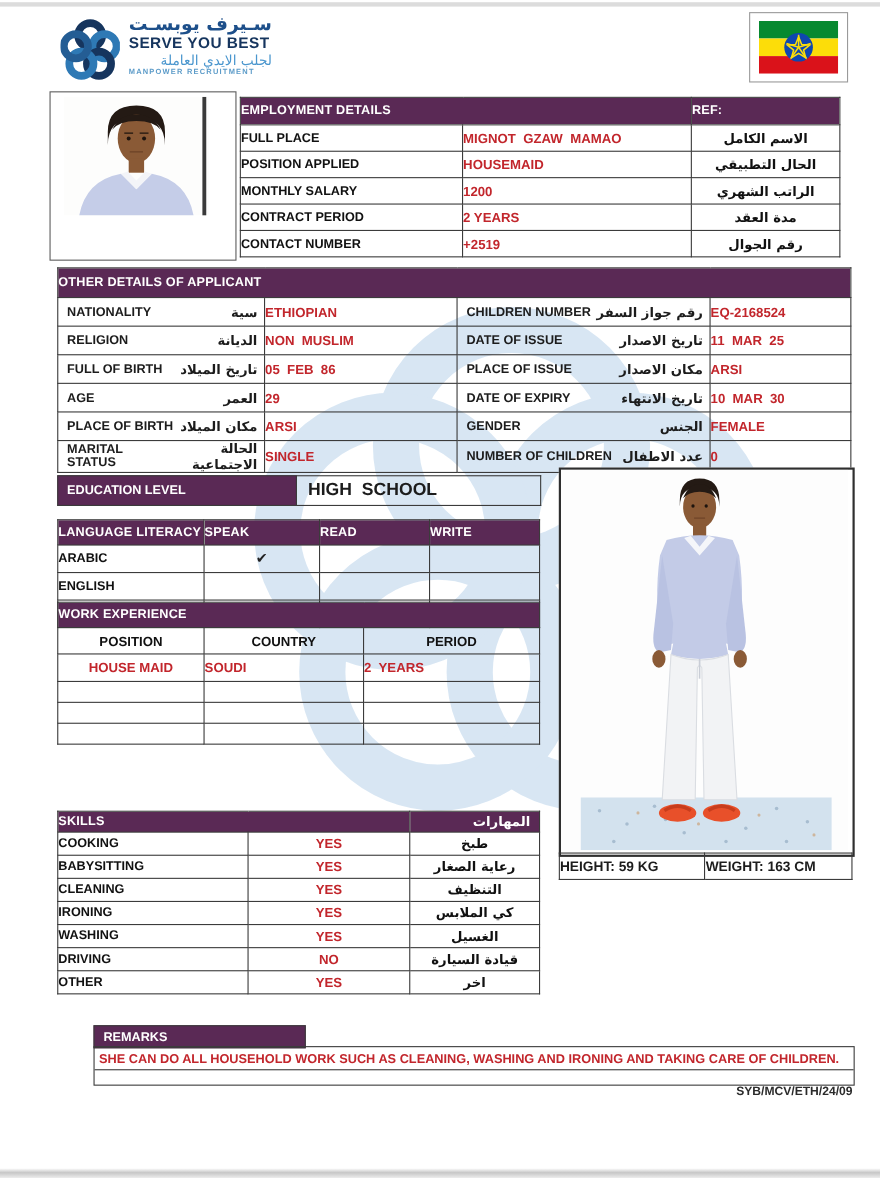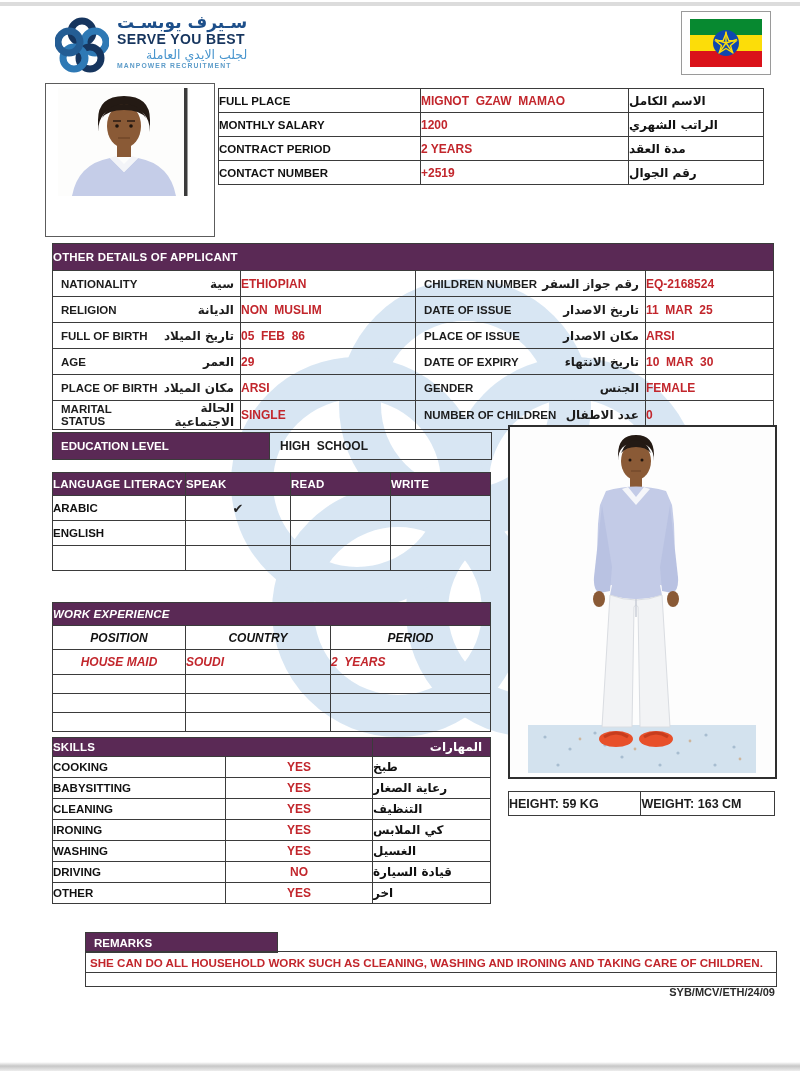--- a/index.html
+++ b/index.html
@@ -154,6 +154,10 @@
         <col style="width:135px">
       </colgroup>
     <tbody>
+        <tr style="height:25px">
+      <td class="hdr" colspan="2">EMPLOYMENT DETAILS</td>
+      <td class="hdr">REF:</td>
+    </tr>
     <tr style="height:24px">
       <td class="lbl">FULL PLACE</td>
       <td class="val">MIGNOT  GZAW  MAMAO</td>

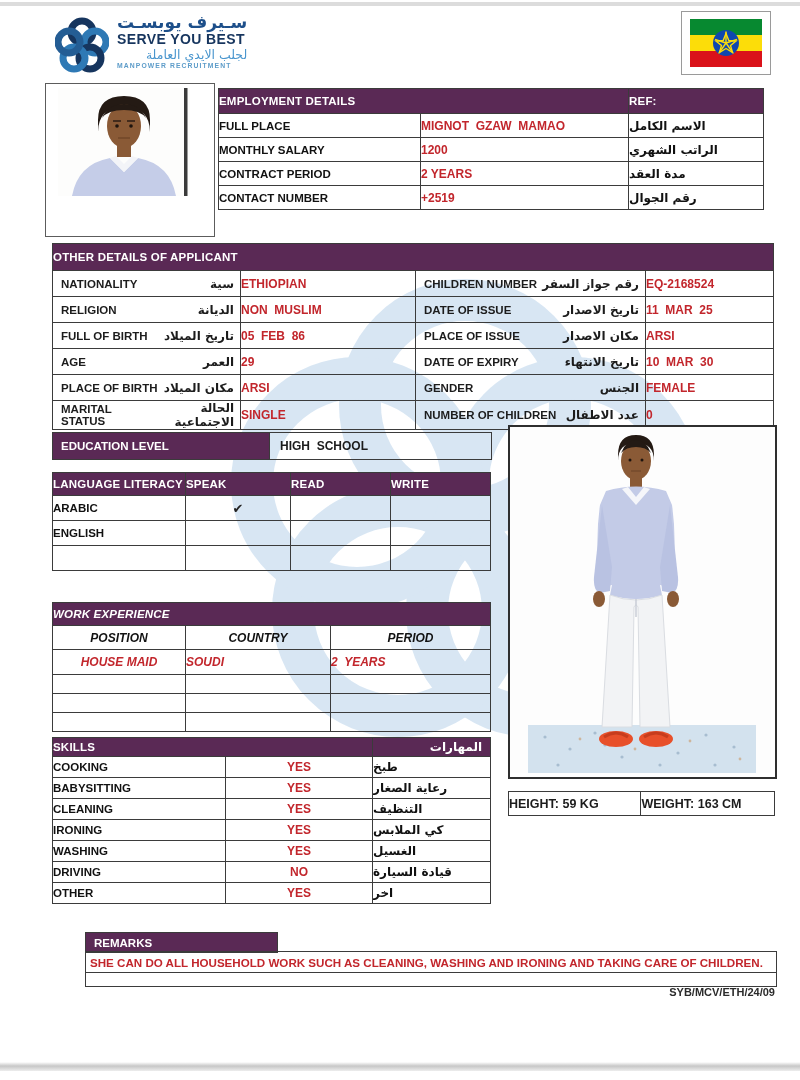--- a/index.html
+++ b/index.html
@@ -42,7 +42,7 @@
   td.hdr.ar{text-align:right;padding-right:8px;font-size:12px;}
   td.lbl{font-weight:bold;font-size:11.5px;padding-left:8px;color:#111;}
   td.val{color:#c2262c;font-weight:bold;font-size:12px;padding-left:9px;white-space:pre;}
-  td.arcell{font-size:12px;text-align:left;padding-right:8px;color:#111;font-weight:bold;}
+  td.arcell{font-size:12px;text-align:center;padding-right:8px;color:#111;font-weight:bold;}
   td.combo{font-size:11.5px;margin-left:40px;}
   td.combo .inner{display:flex;justify-content:space-between;align-items:center;padding:0 6px 0 8px;}
   td.combo .en{font-weight:bold;}

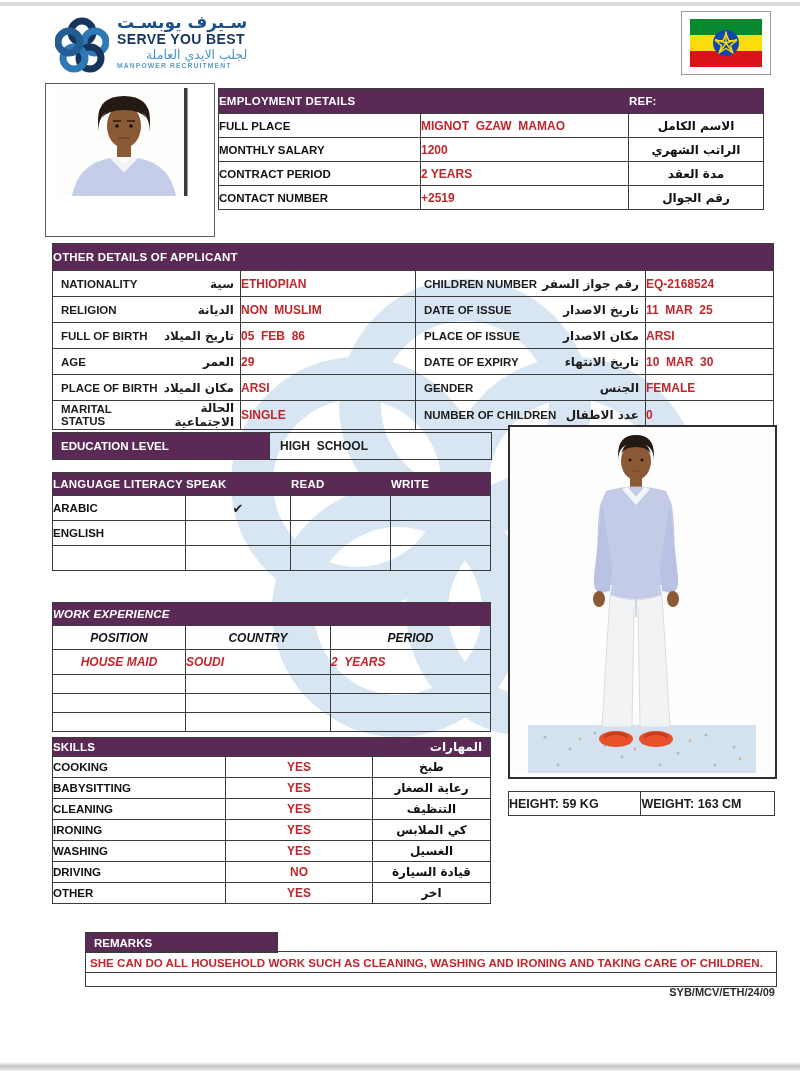--- a/index.html
+++ b/index.html
@@ -162,6 +162,11 @@
       <td class="lbl">FULL PLACE</td>
       <td class="val">MIGNOT  GZAW  MAMAO</td>
       <td class="arcell ar">الاسم الكامل</td>
+    </tr>
+    <tr style="height:24px">
+      <td class="lbl">POSITION APPLIED</td>
+      <td class="val">HOUSEMAID</td>
+      <td class="arcell ar">الحال التطبيقي</td>
     </tr>
     <tr style="height:24px">
       <td class="lbl">MONTHLY SALARY</td>

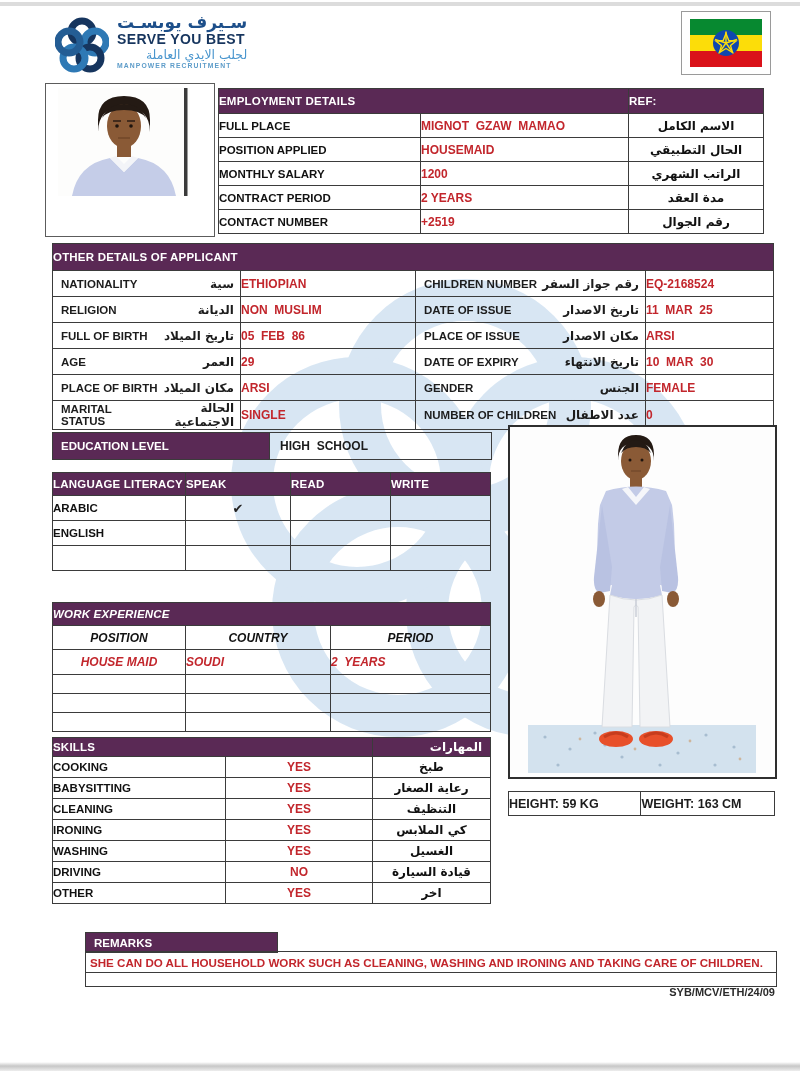--- a/index.html
+++ b/index.html
@@ -56,7 +56,7 @@
   .edu-hdr{width:208px;height:26px;background:#5a2955;color:#fff;font-weight:bold;font-size:11.5px;
     display:flex;align-items:center;padding-left:8px;border:1px solid #3b3b3b;}
   .edu-val{width:211px;height:26px;border:1px solid #3b3b3b;border-left:none;display:flex;align-items:center;
-    padding-left:10px;font-weight:bold;font-size:12px;white-space:pre;background:transparent;}
+    padding-left:10px;font-weight:bold;font-size:16px;white-space:pre;background:transparent;}
   .t-lang{left:52px;top:472px;width:438px;}
   .t-work{left:52px;top:602px;width:438px;font-style:italic;}
   .t-skills{left:52px;top:737px;width:438px;}

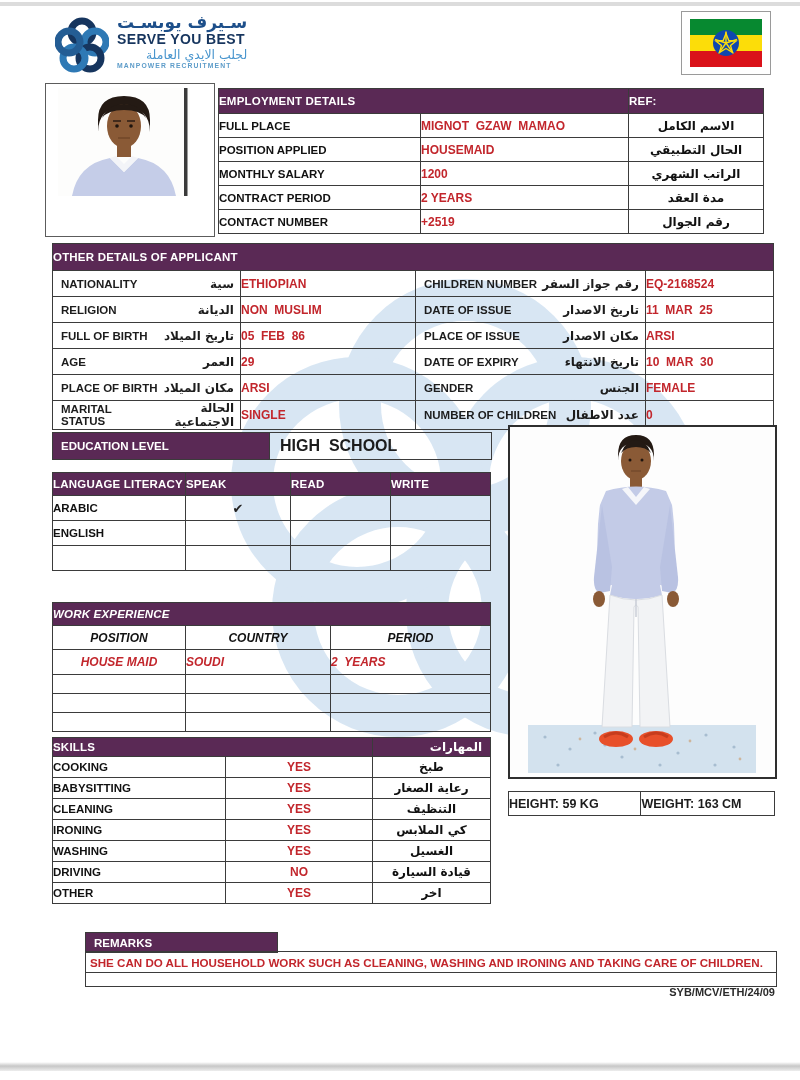--- a/index.html
+++ b/index.html
@@ -58,7 +58,7 @@
   .edu-val{width:211px;height:26px;border:1px solid #3b3b3b;border-left:none;display:flex;align-items:center;
     padding-left:10px;font-weight:bold;font-size:16px;white-space:pre;background:transparent;}
   .t-lang{left:52px;top:472px;width:438px;}
-  .t-work{left:52px;top:602px;width:438px;font-style:italic;}
+  .t-work{left:52px;top:547px;width:438px;}
   .t-skills{left:52px;top:737px;width:438px;}
 
   

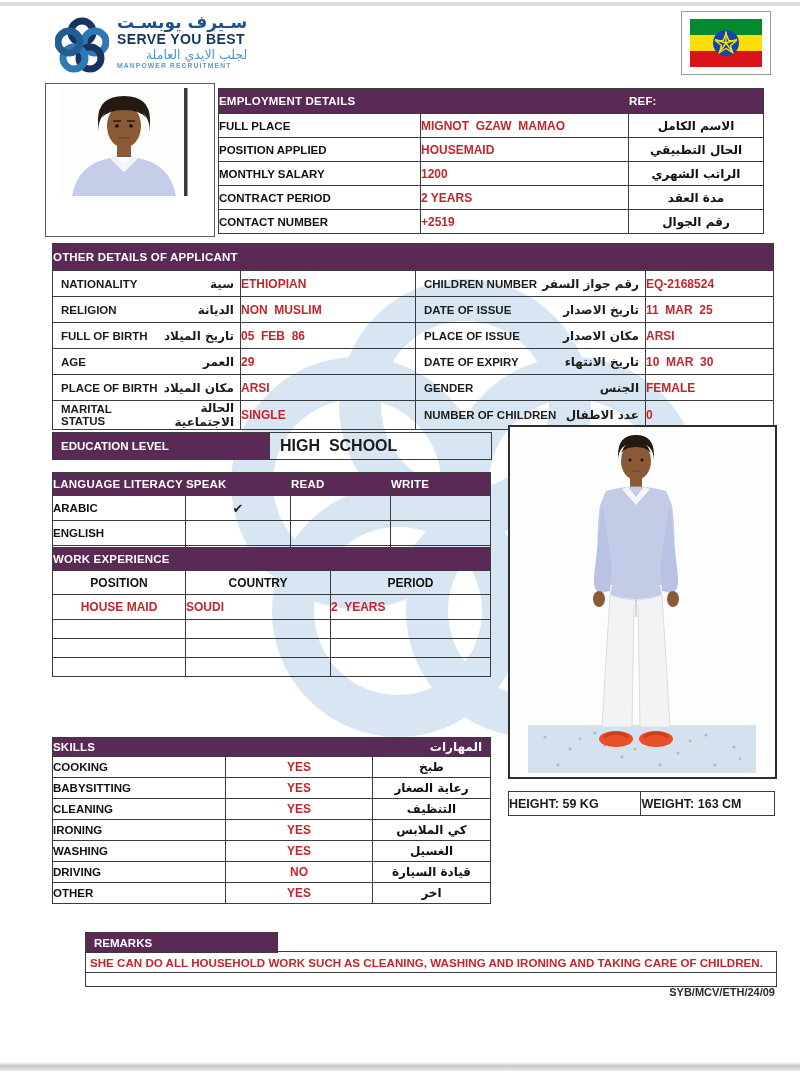--- a/index.html
+++ b/index.html
@@ -63,7 +63,7 @@
 
   
   .body-photo-box{position:absolute;left:508px;top:425px;width:265px;height:350px;border:2px solid #2f2f2f;background:#fff;z-index:1;}
-  .t-hw{left:508px;top:791px;width:267px;}
+  .t-hw{left:508px;top:775px;width:267px;}
   .t-hw td{font-weight:bold;font-size:12.5px;padding-left:8px;}
 
   

